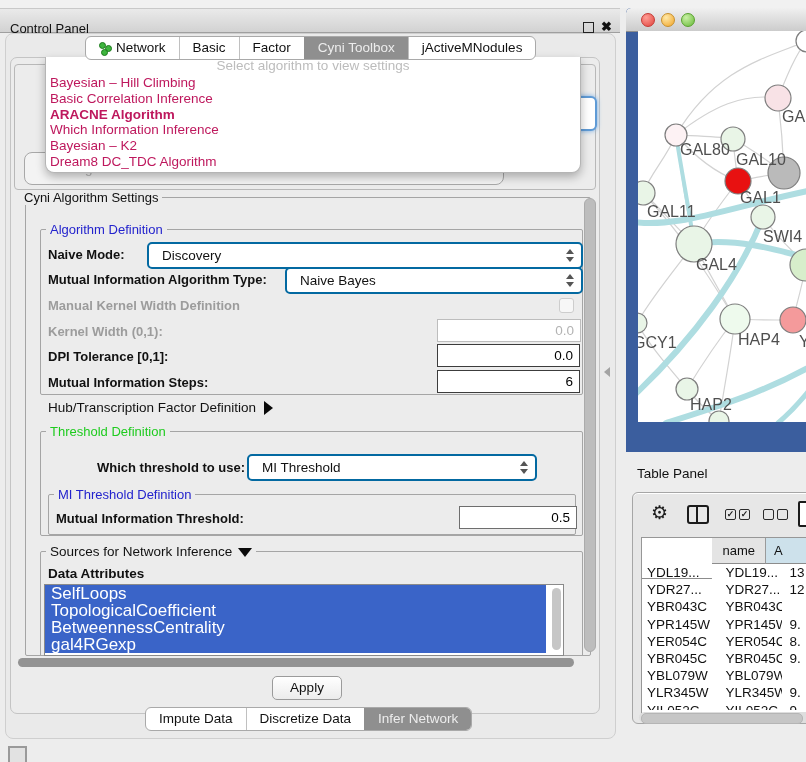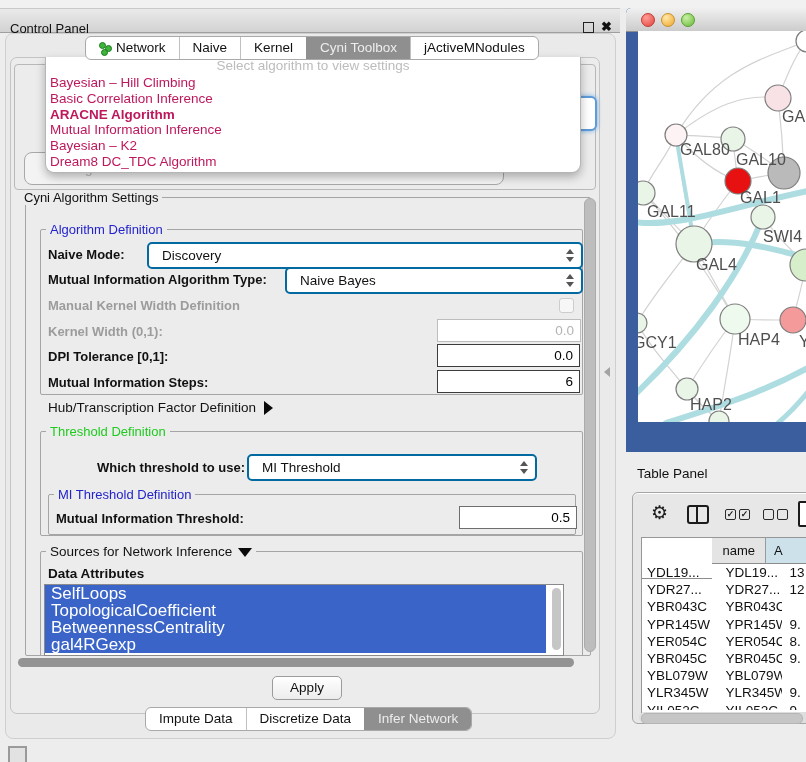--- a/index.html
+++ b/index.html
@@ -155,7 +155,7 @@
       <span>Network</span>
     </div>
     <div class="tab">
-      <span>Naive</span>
+      <span>Basic</span>
     </div>
     <div class="tab">
       <span>Kernel</span>

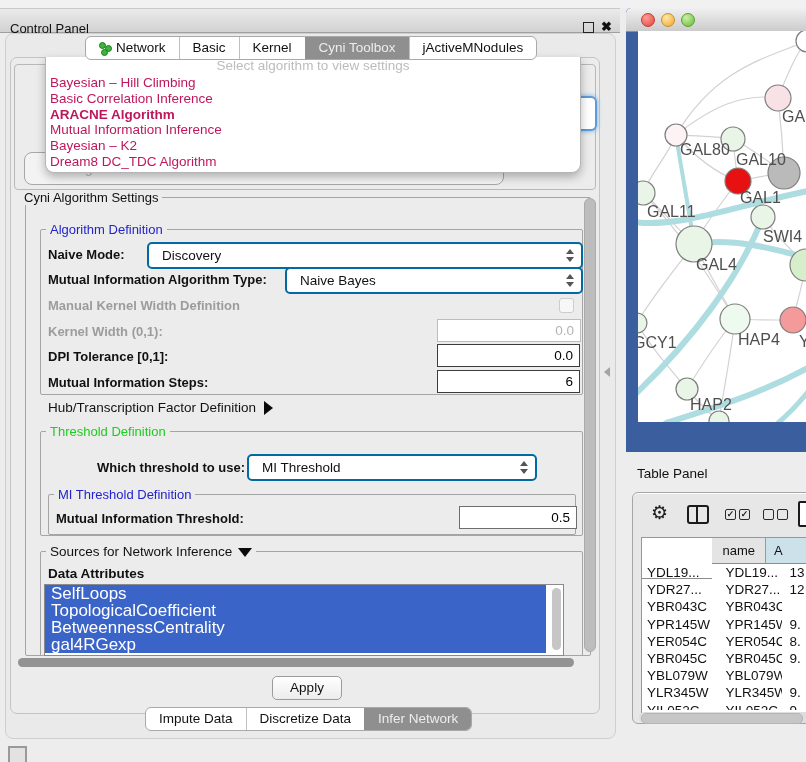--- a/index.html
+++ b/index.html
@@ -158,7 +158,7 @@
       <span>Basic</span>
     </div>
     <div class="tab">
-      <span>Kernel</span>
+      <span>Factor</span>
     </div>
     <div class="tab selected">
       <span>Cyni Toolbox</span>

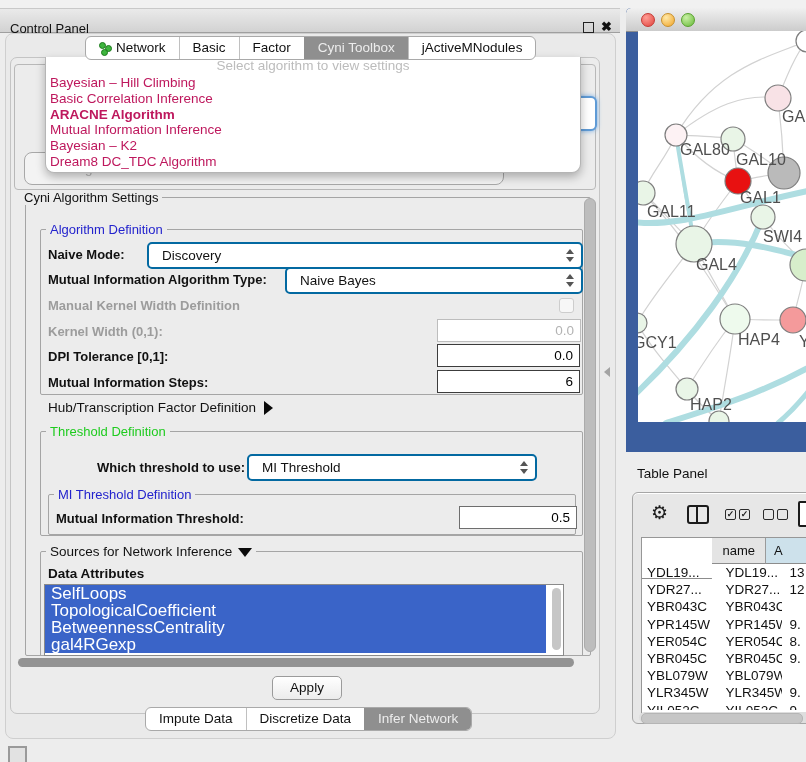--- a/index.html
+++ b/index.html
@@ -178,7 +178,7 @@
       <div class="algo-item">Bayesian – Hill Climbing</div>
       <div class="algo-item">Basic Correlation Inference</div>
       <div class="algo-item selected">ARACNE Algorithm</div>
-      <div class="algo-item">Mutual Information Inference</div>
+      <div class="algo-item">Which Information Inference</div>
       <div class="algo-item">Bayesian – K2</div>
       <div class="algo-item">Dream8 DC_TDC Algorithm</div>
     </div>

